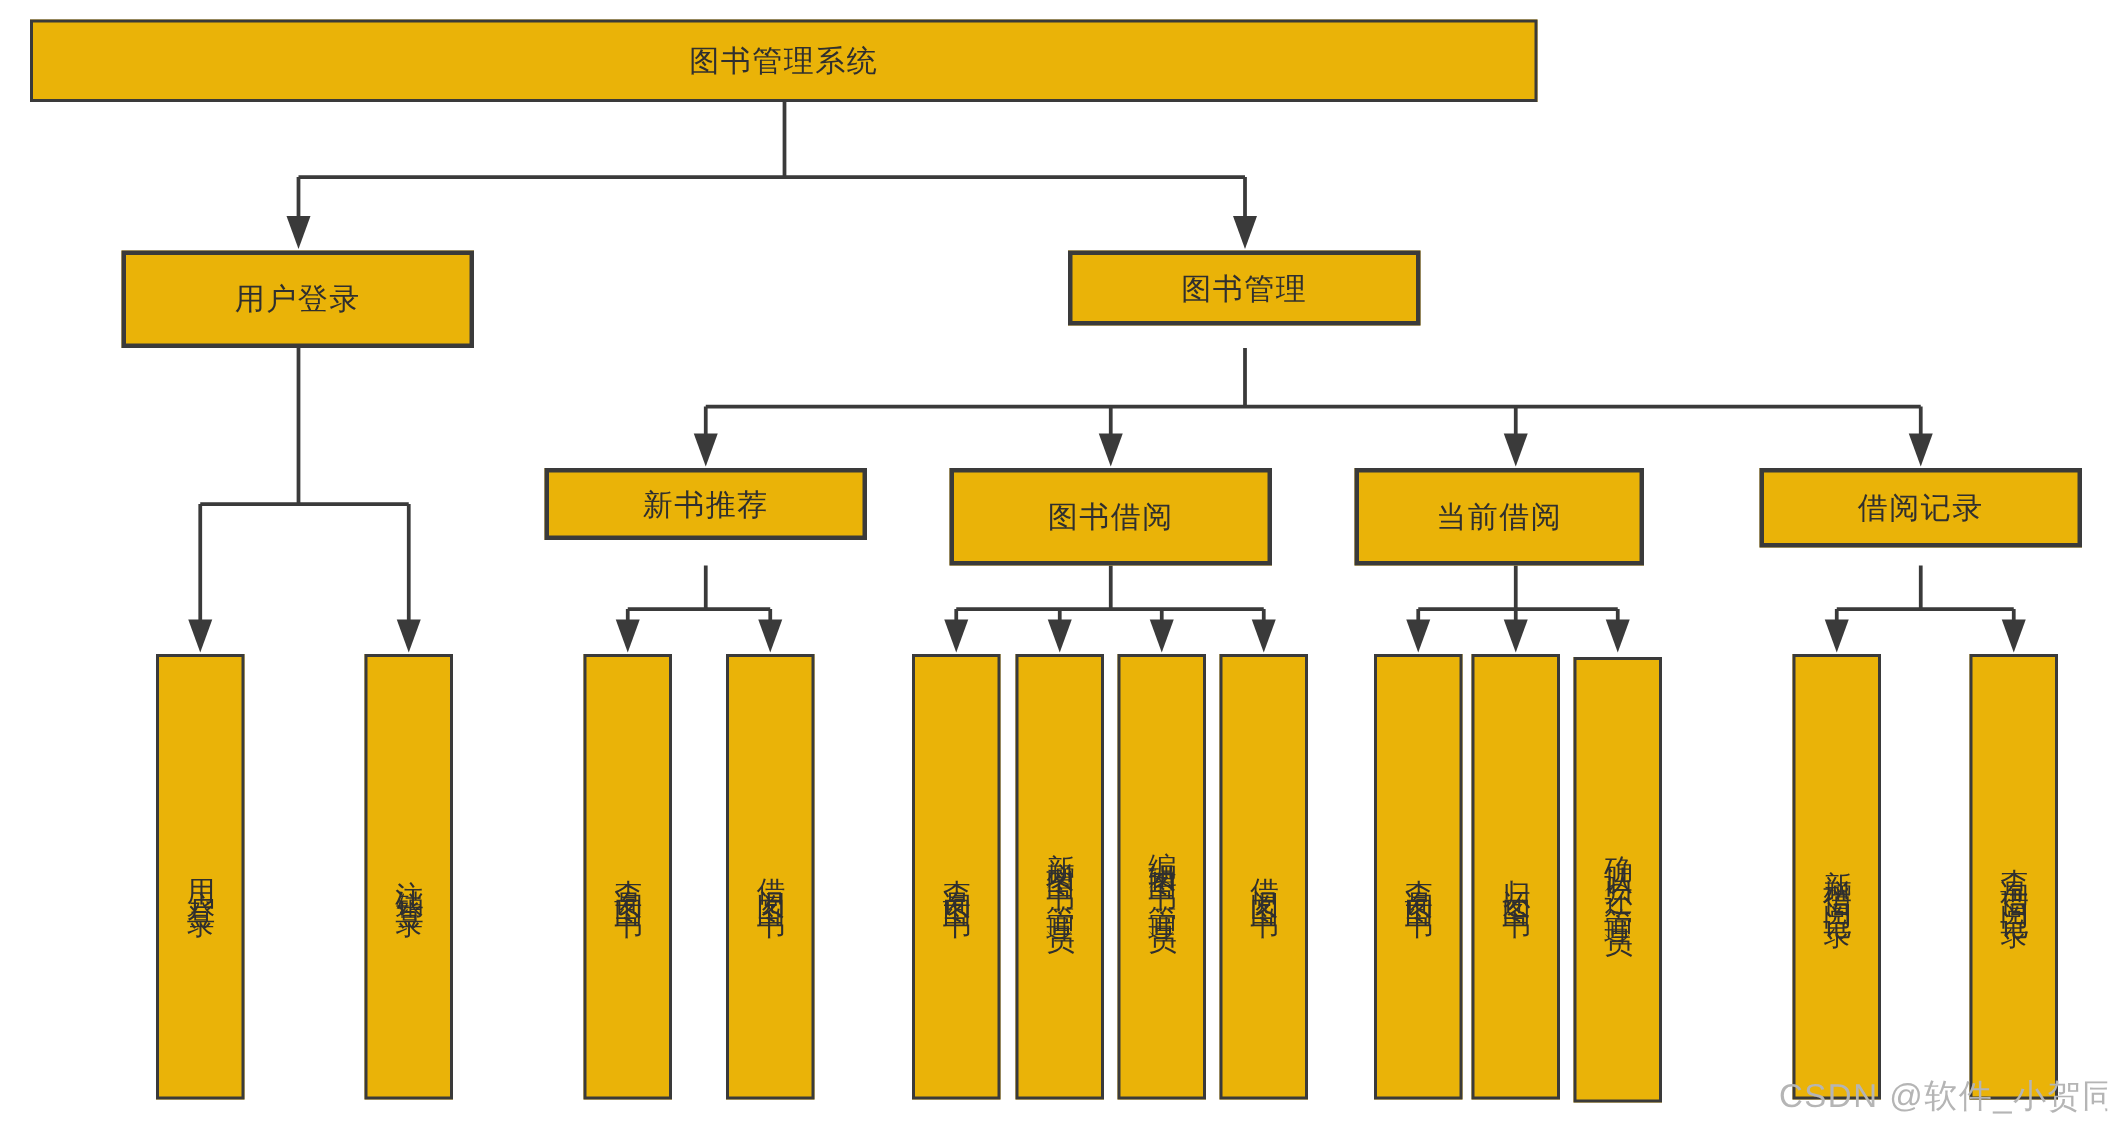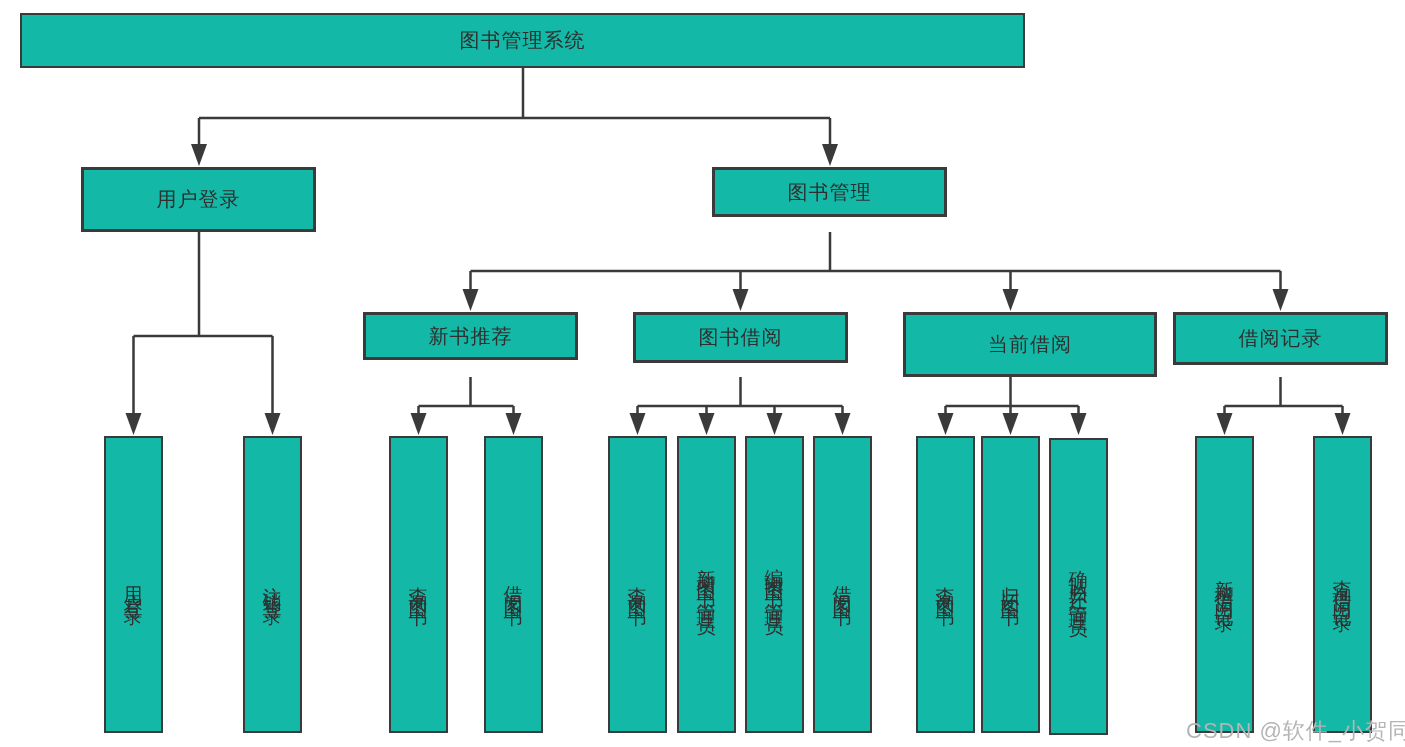--- a/index.html
+++ b/index.html
@@ -12,7 +12,7 @@
   }
   .box{
     position:absolute;
-    background:#14b8a6;
+    background:#eab308;
     border:3px solid #3a3a3a;
     box-sizing:border-box;
     display:flex;align-items:center;justify-content:center;

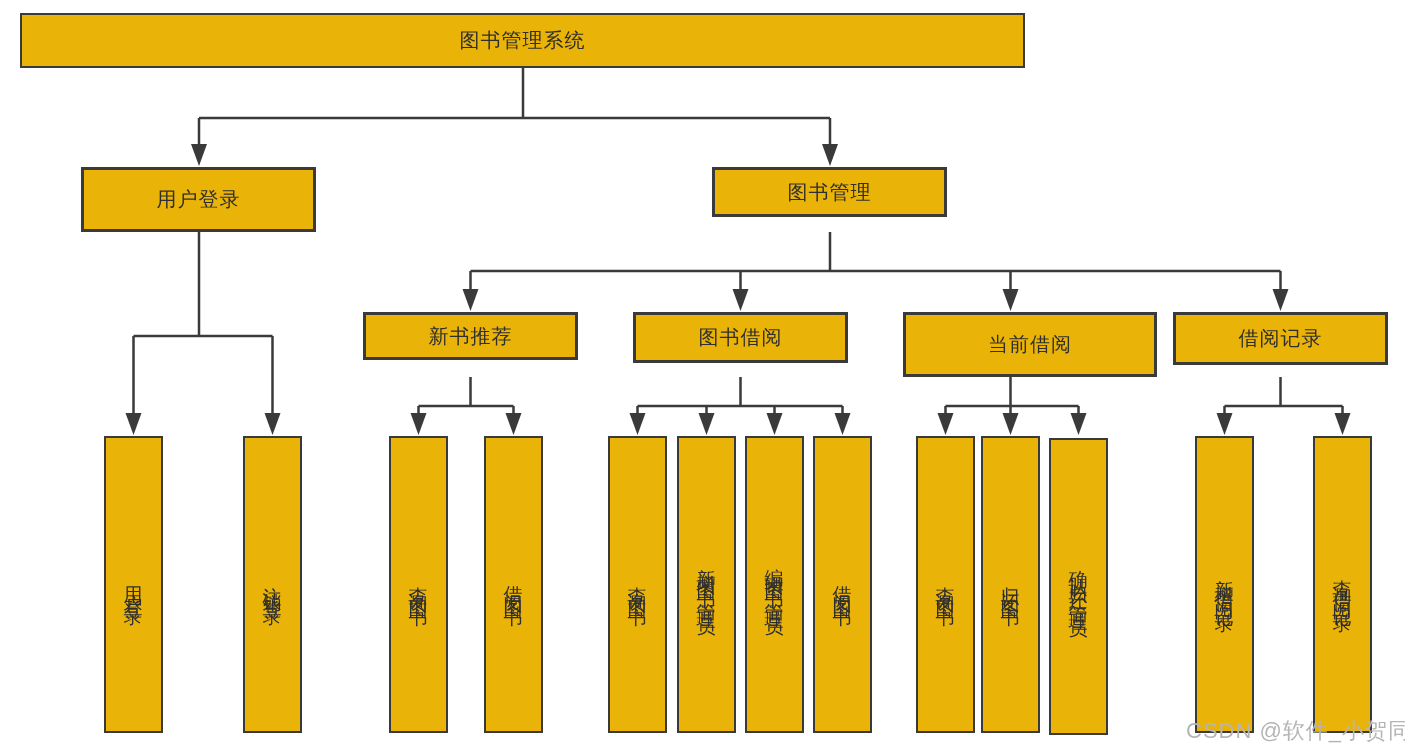--- a/index.html
+++ b/index.html
@@ -106,7 +106,7 @@
   <div class="box" style="left:712px;top:167px;width:235px;height:50px;">图书管理</div>
 
   <div class="box" style="left:363px;top:312px;width:215px;height:48px;">新书推荐</div>
-  <div class="box" style="left:633px;top:312px;width:215px;height:51px;">图书借阅</div>
+  <div class="box" style="left:633px;top:312px;width:215px;height:65px;">图书借阅</div>
   <div class="box" style="left:903px;top:312px;width:254px;height:65px;">当前借阅</div>
   <div class="box" style="left:1173px;top:312px;width:215px;height:53px;">借阅记录</div>
 

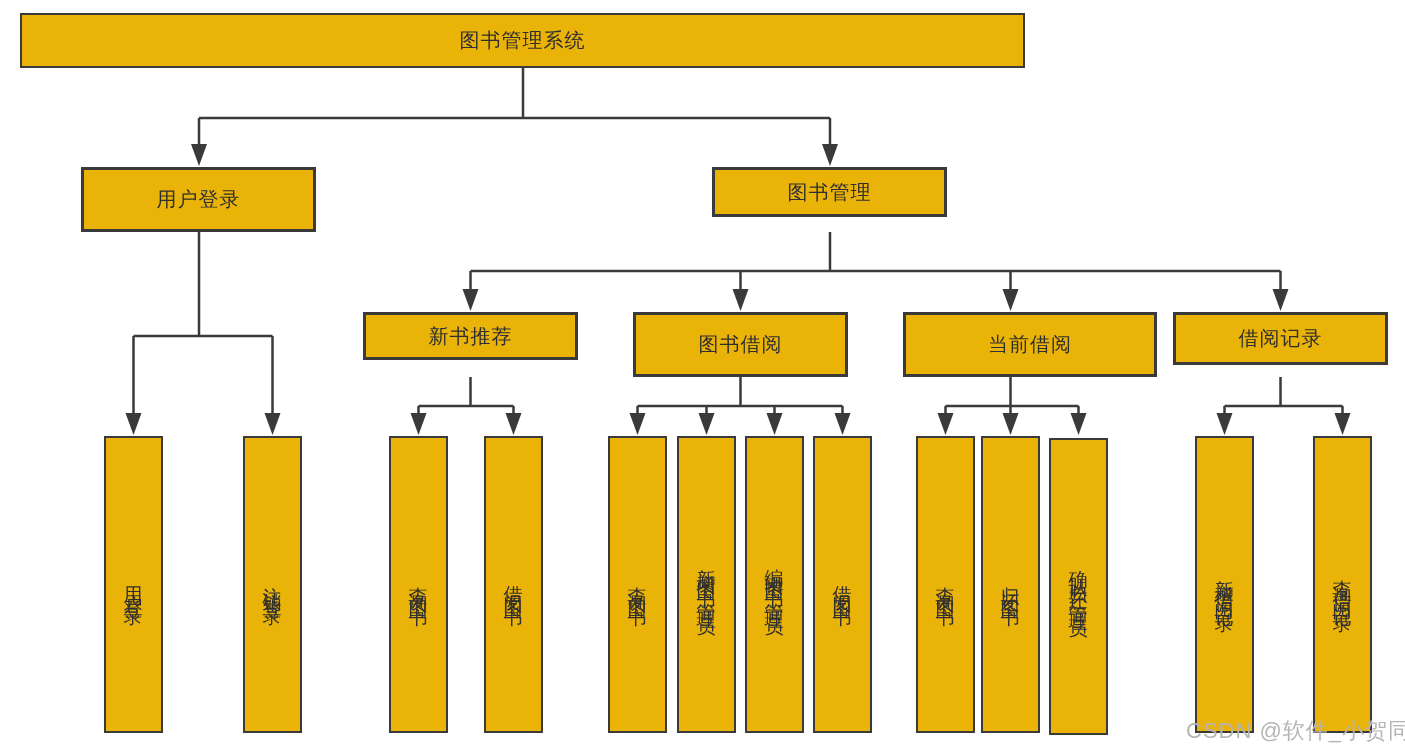--- a/index.html
+++ b/index.html
@@ -107,7 +107,7 @@
 
   <div class="box" style="left:363px;top:312px;width:215px;height:48px;">新书推荐</div>
   <div class="box" style="left:633px;top:312px;width:215px;height:65px;">图书借阅</div>
-  <div class="box" style="left:903px;top:312px;width:254px;height:65px;">当前借阅</div>
+  <div class="box" style="left:903px;top:312px;width:193px;height:65px;">当前借阅</div>
   <div class="box" style="left:1173px;top:312px;width:215px;height:53px;">借阅记录</div>
 
   <div class="box leaf" style="left:104px;top:436px;width:59px;height:297px;">用户登录</div>

